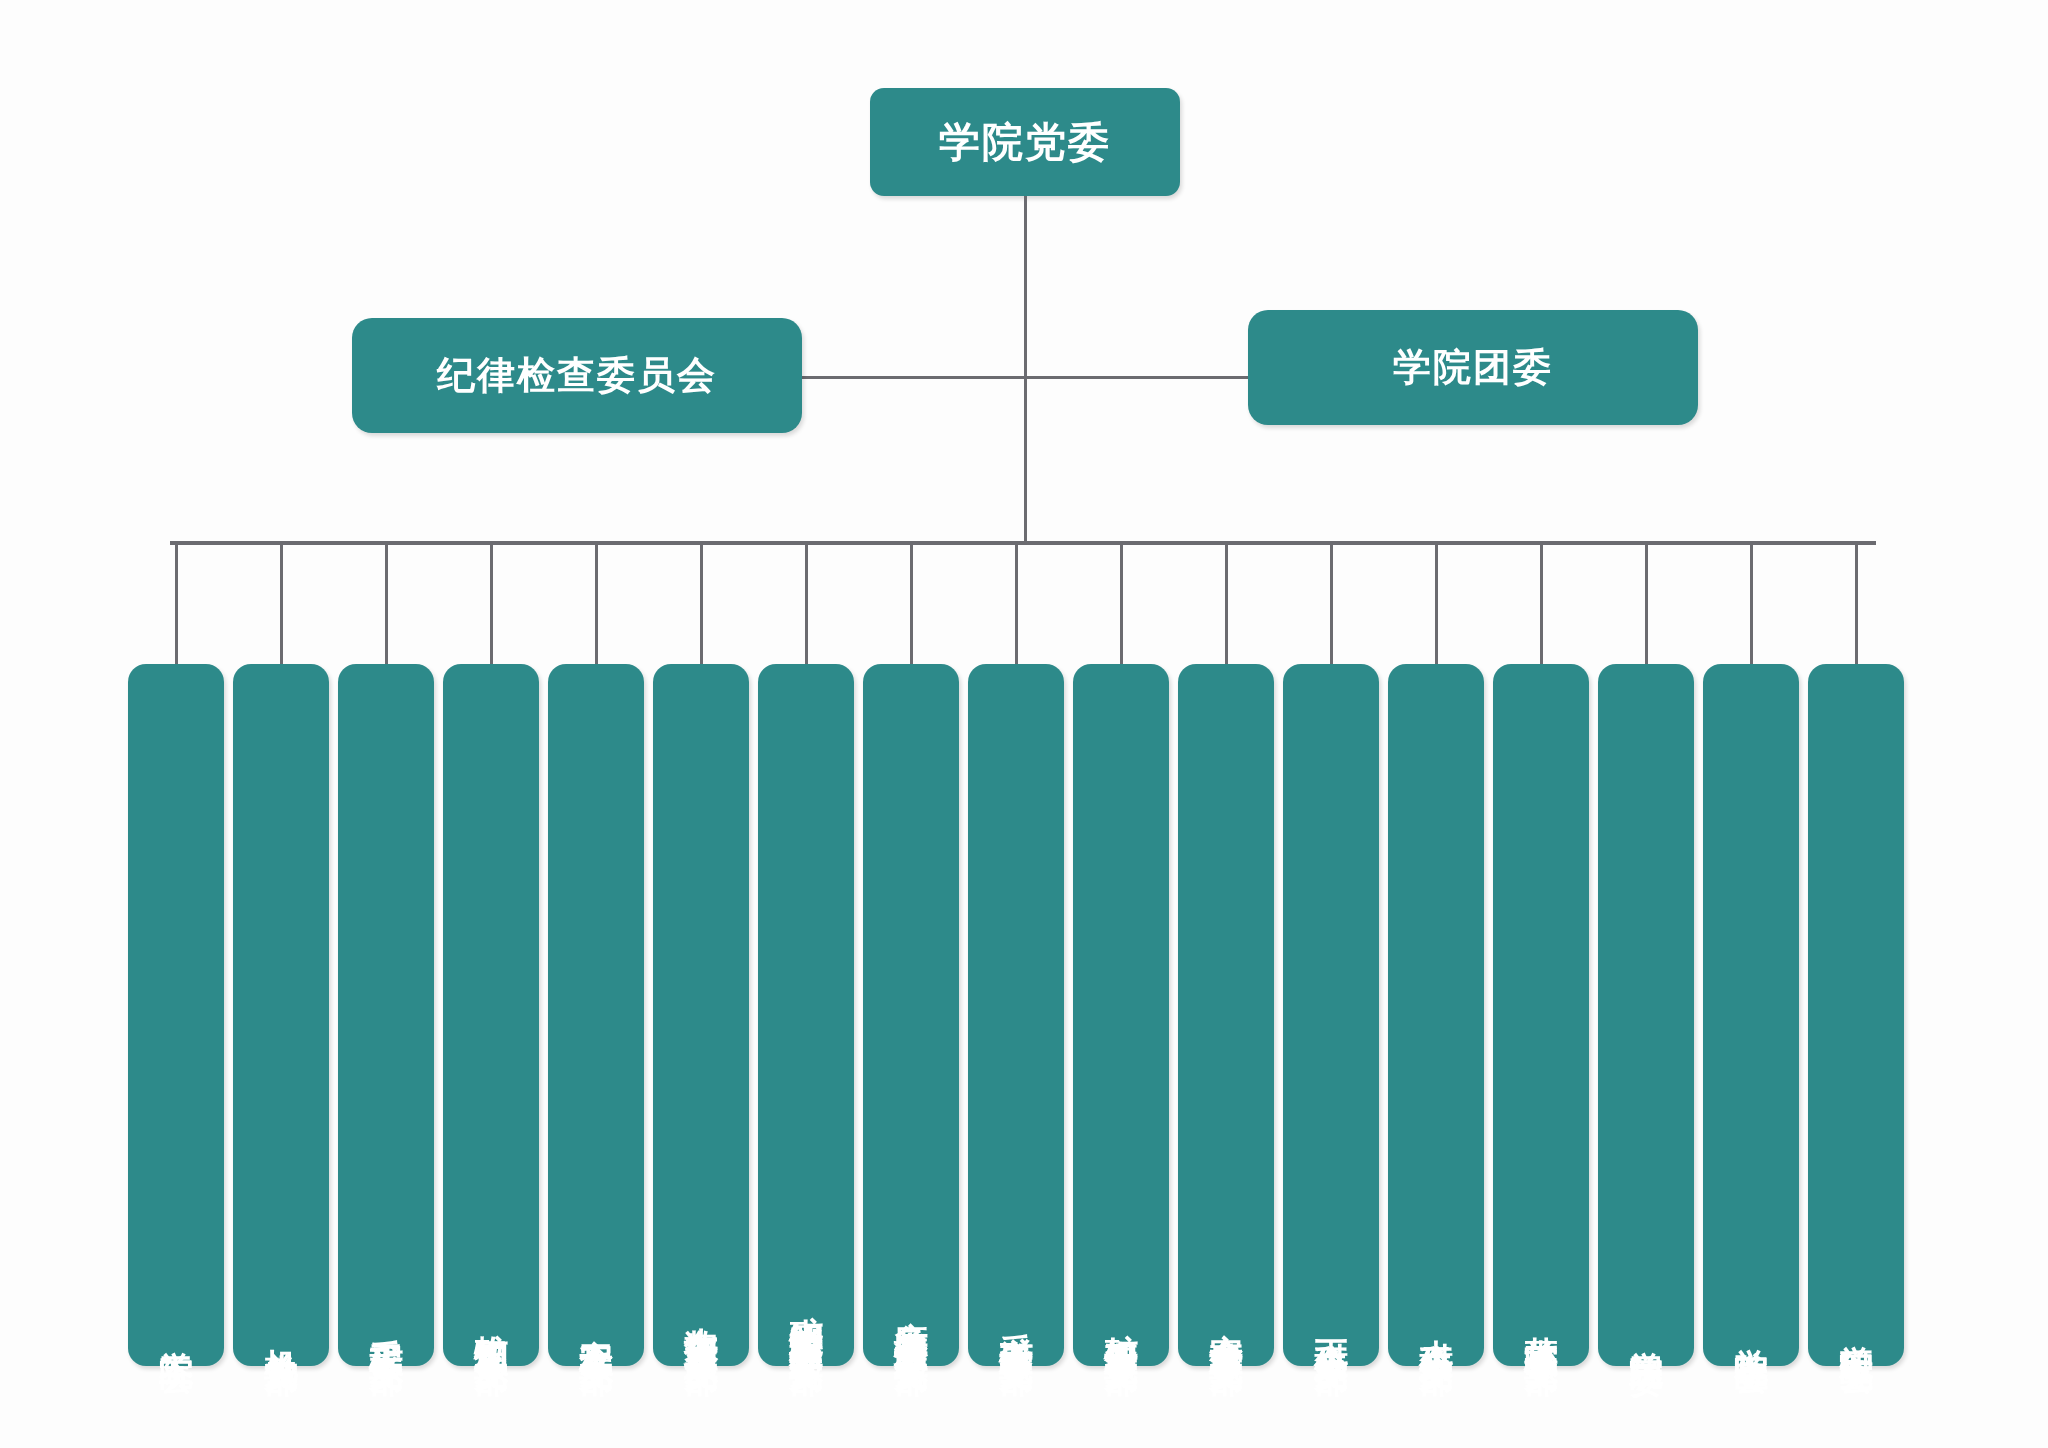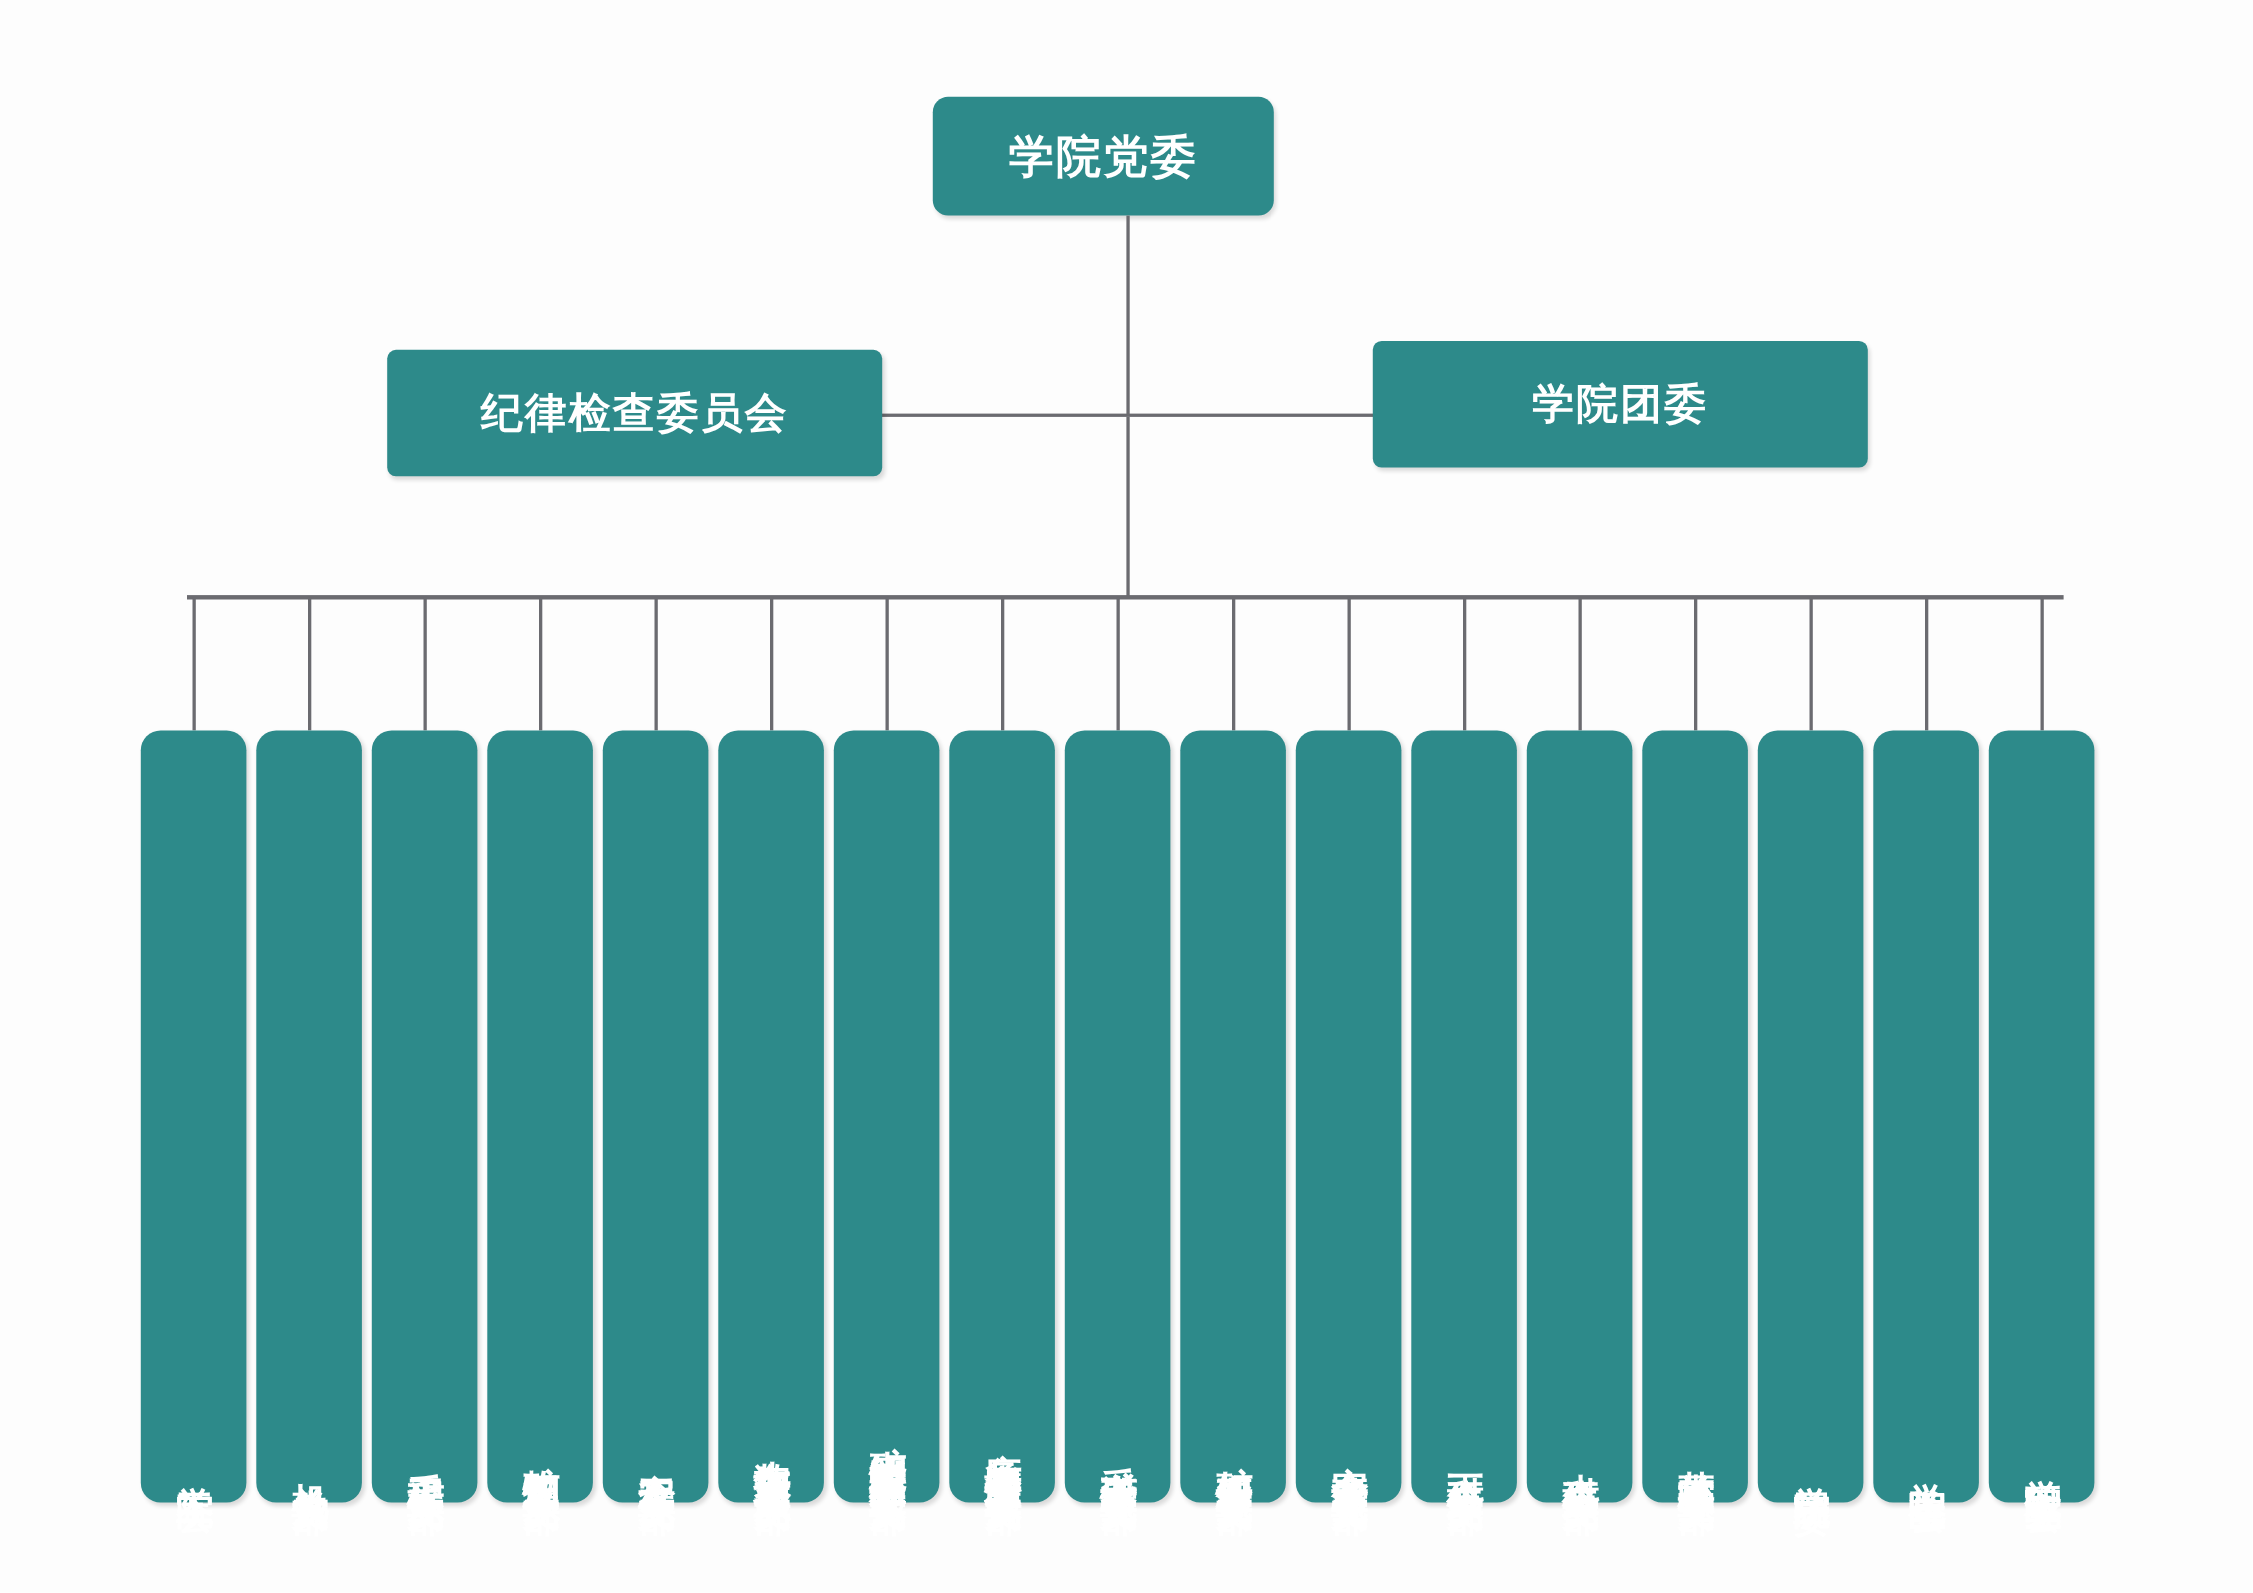--- a/index.html
+++ b/index.html
@@ -81,7 +81,7 @@
 
 <div id="org-chart">
 
-  <div class="node node-root" style="left:848px; top:88px; width:310px; height:108px;">
+  <div class="node node-root" style="left:870px; top:88px; width:310px; height:108px;">
     <span>学院党委</span>
   </div>
 

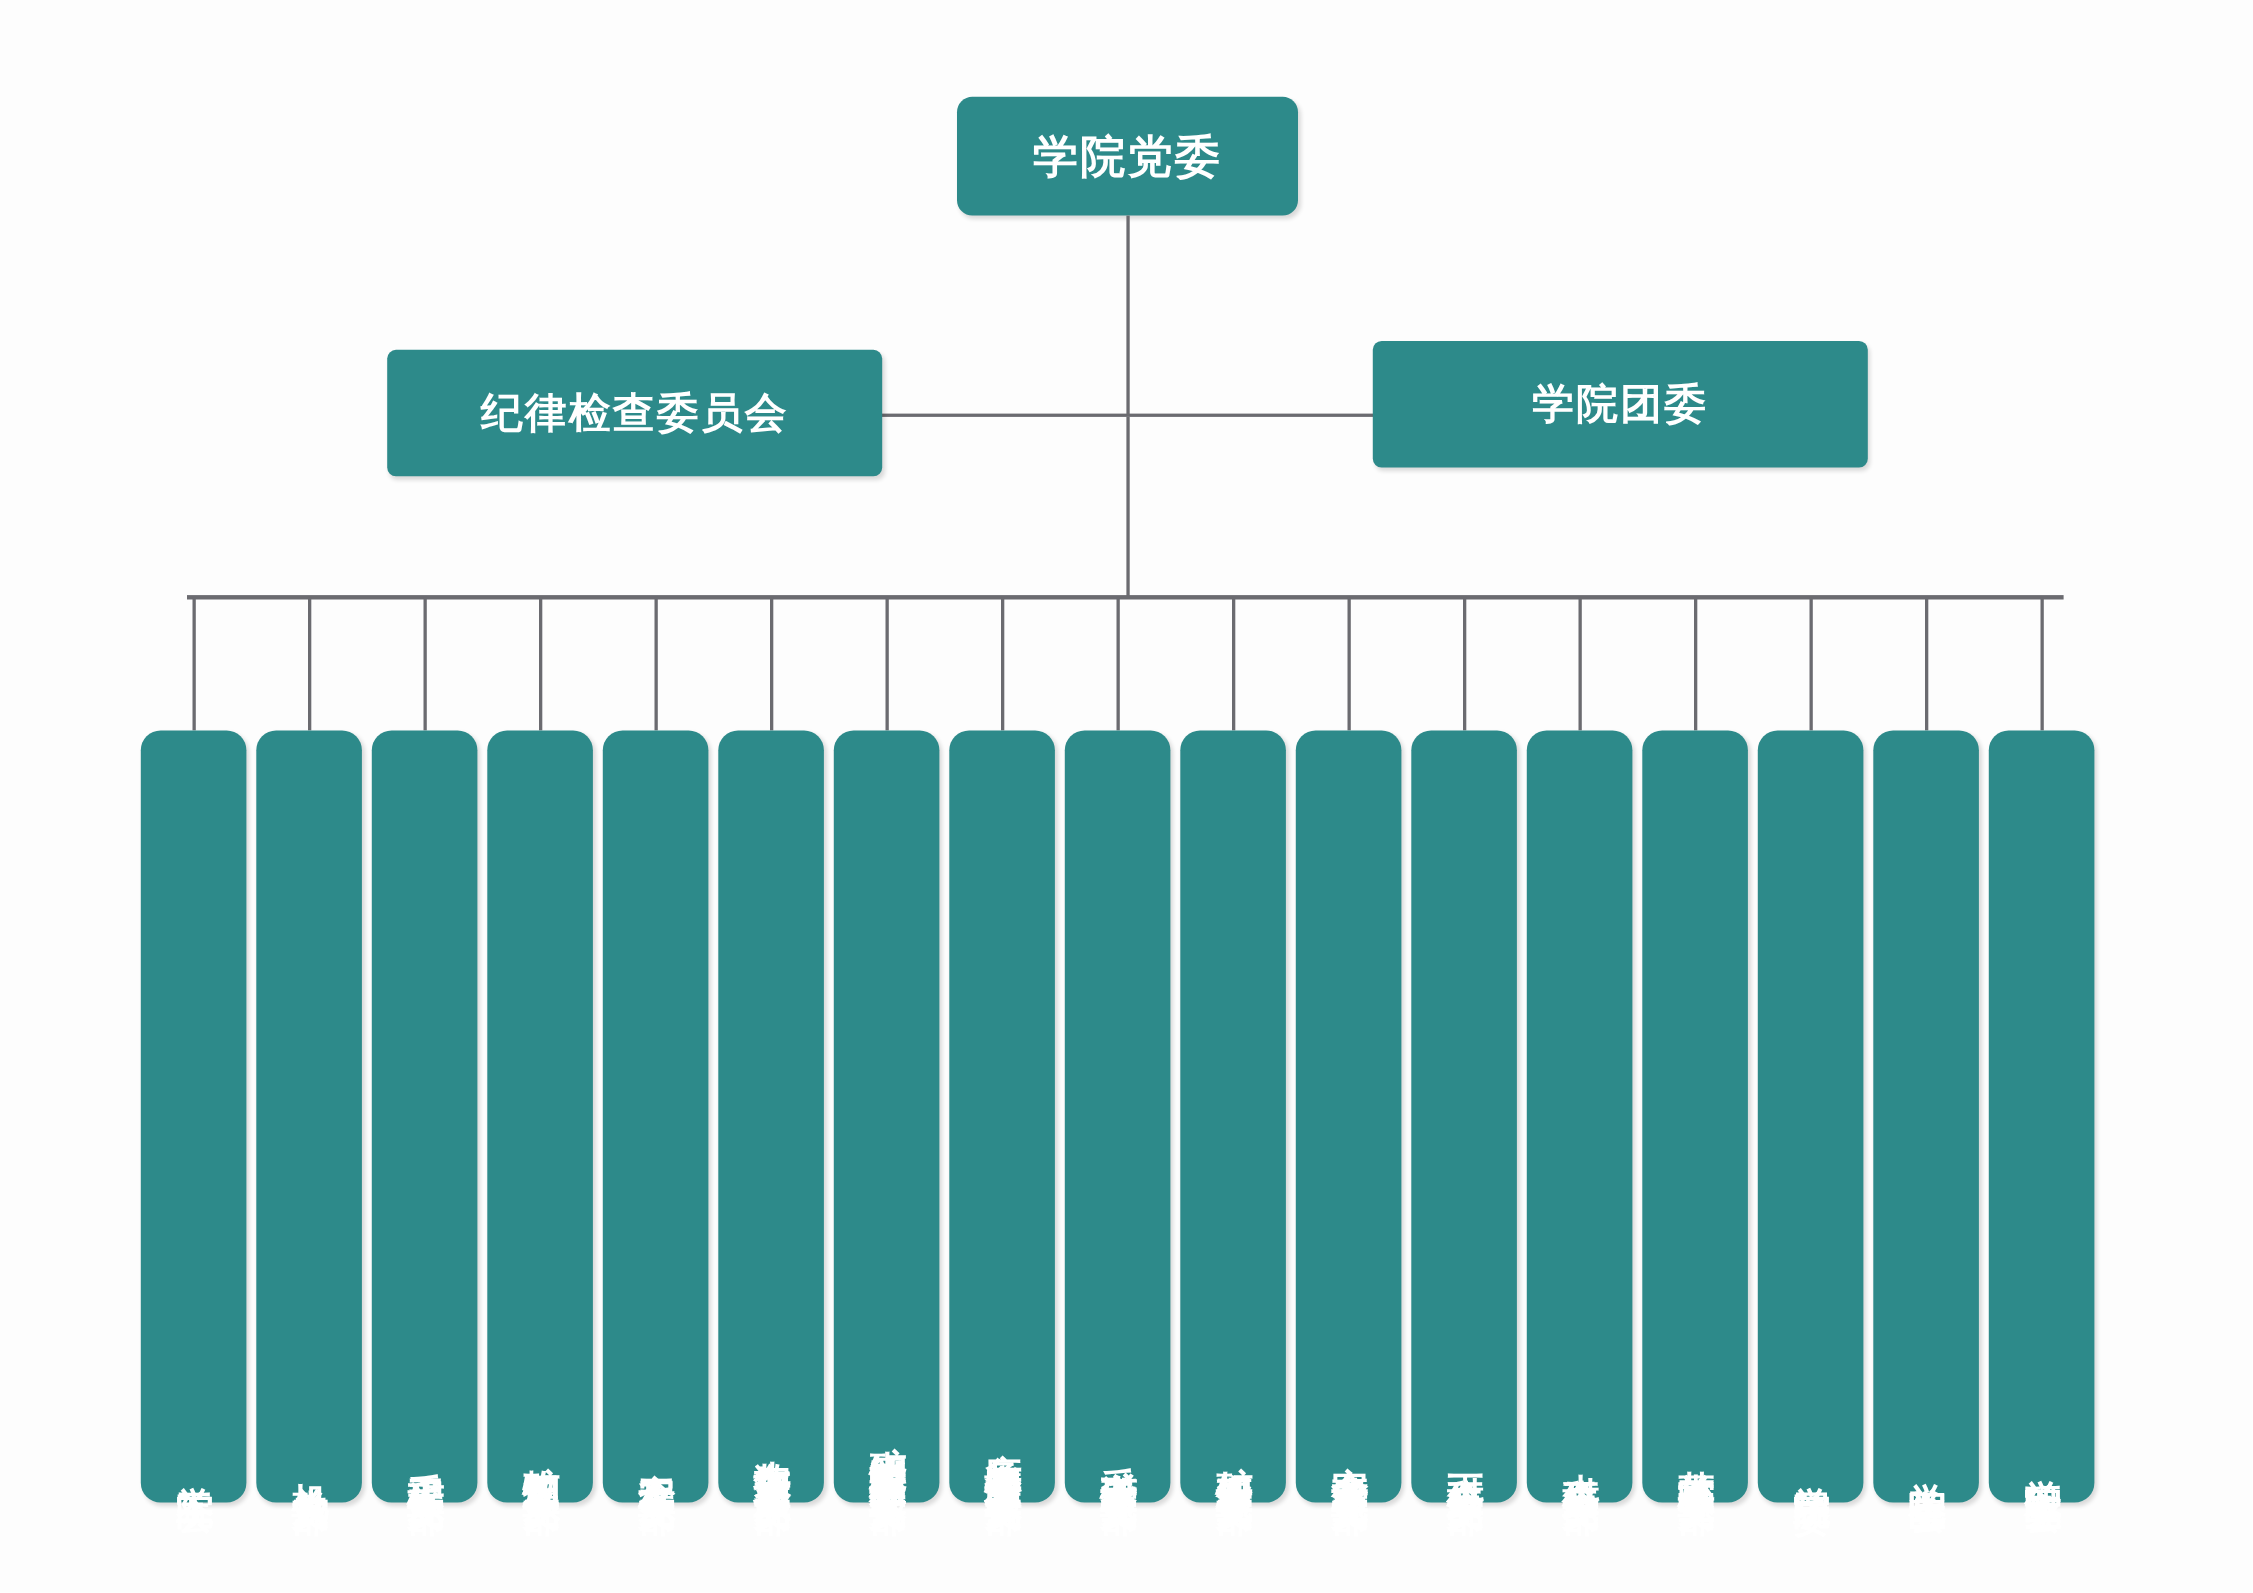--- a/index.html
+++ b/index.html
@@ -49,7 +49,7 @@
 
   
   .node-l2 {
-    border-radius: 8px;
+    border-radius: 20px;
     display: flex;
     align-items: center;
     justify-content: center;

